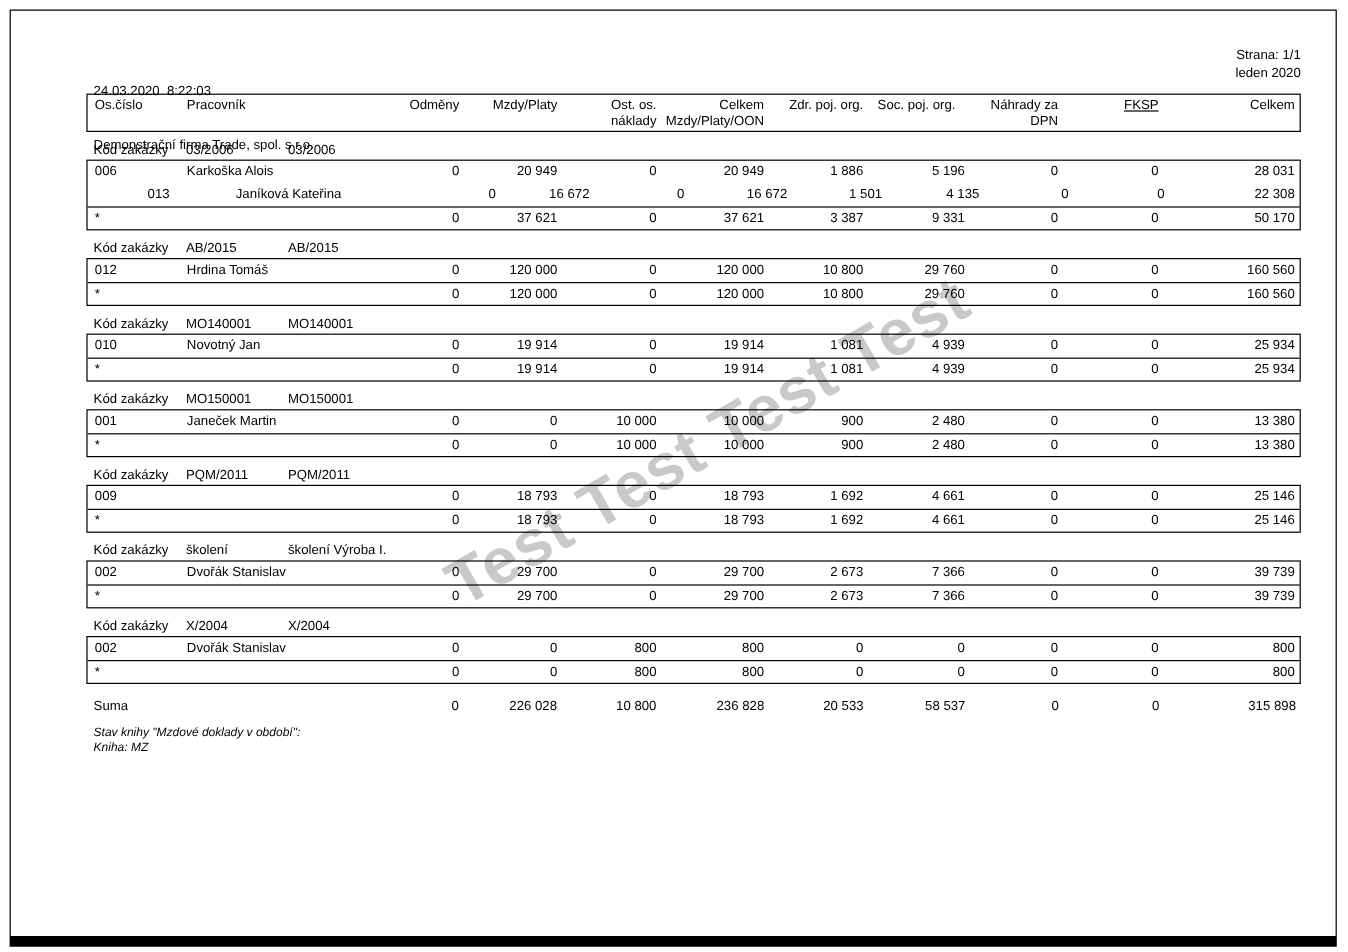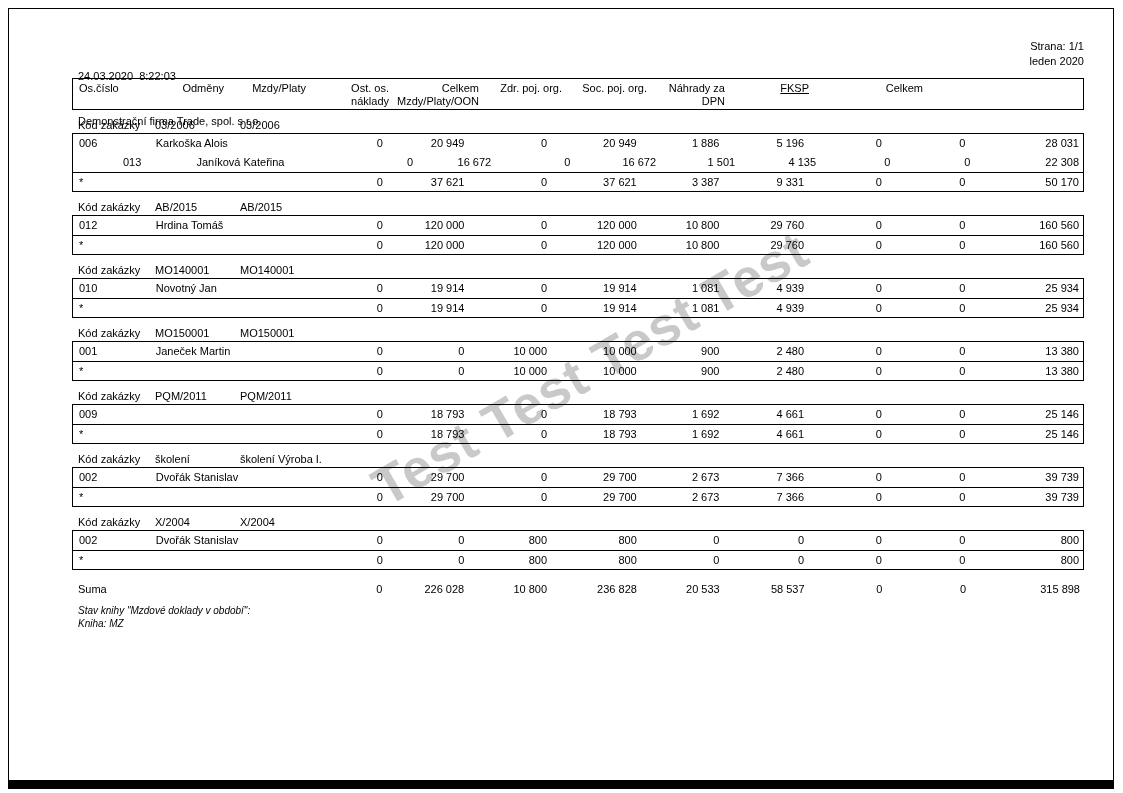--- a/index.html
+++ b/index.html
@@ -82,6 +82,10 @@
     <div class="table-header" id="thead">
         <div class="hcell left" style="width: 78px;">
           <span>Os.číslo</span>
+          <span></span>
+        </div>
+        <div class="hcell left" style="width: 160px;">
+          <span>Pracovník</span>
           <span></span>
         </div>
         <div class="hcell right" style="width: 77px;">

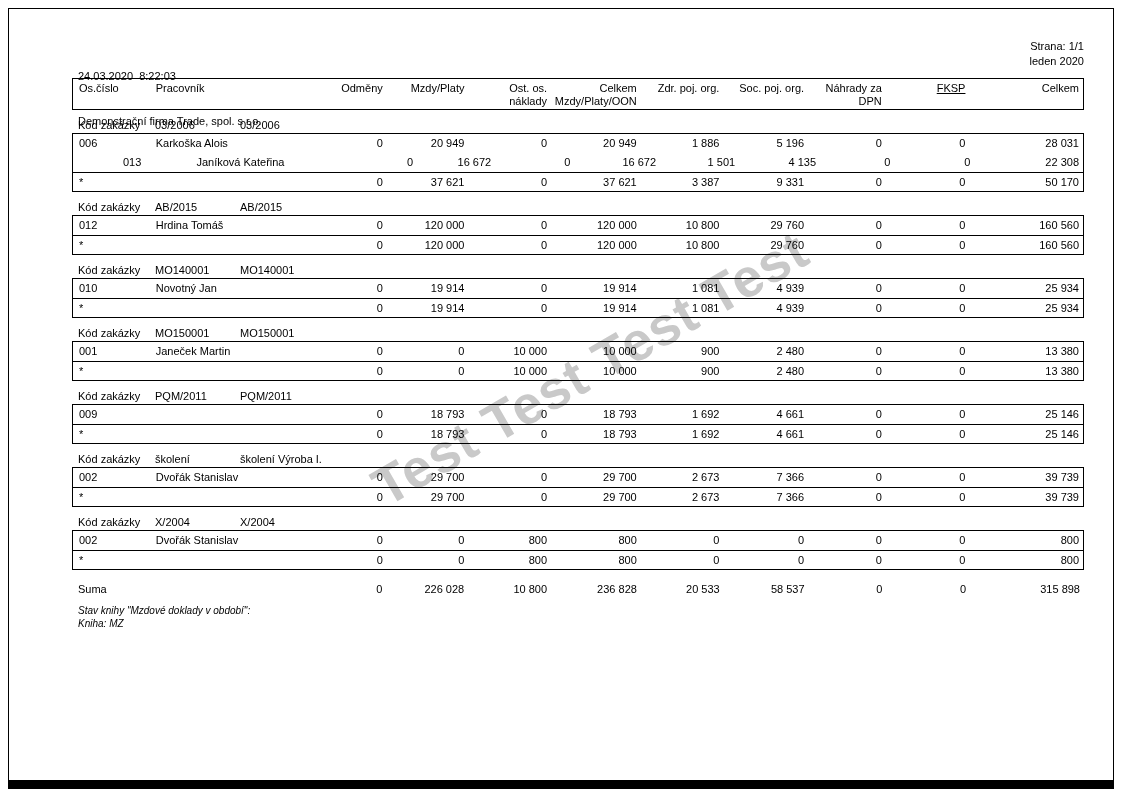--- a/index.html
+++ b/index.html
@@ -108,7 +108,7 @@
           <span>Zdr. poj. org.</span>
           <span></span>
         </div>
-        <div class="hcell right" style="width: 85px;">
+        <div class="hcell right" style="width: 85px; align-items: center;">
           <span>Soc. poj. org.</span>
           <span></span>
         </div>

